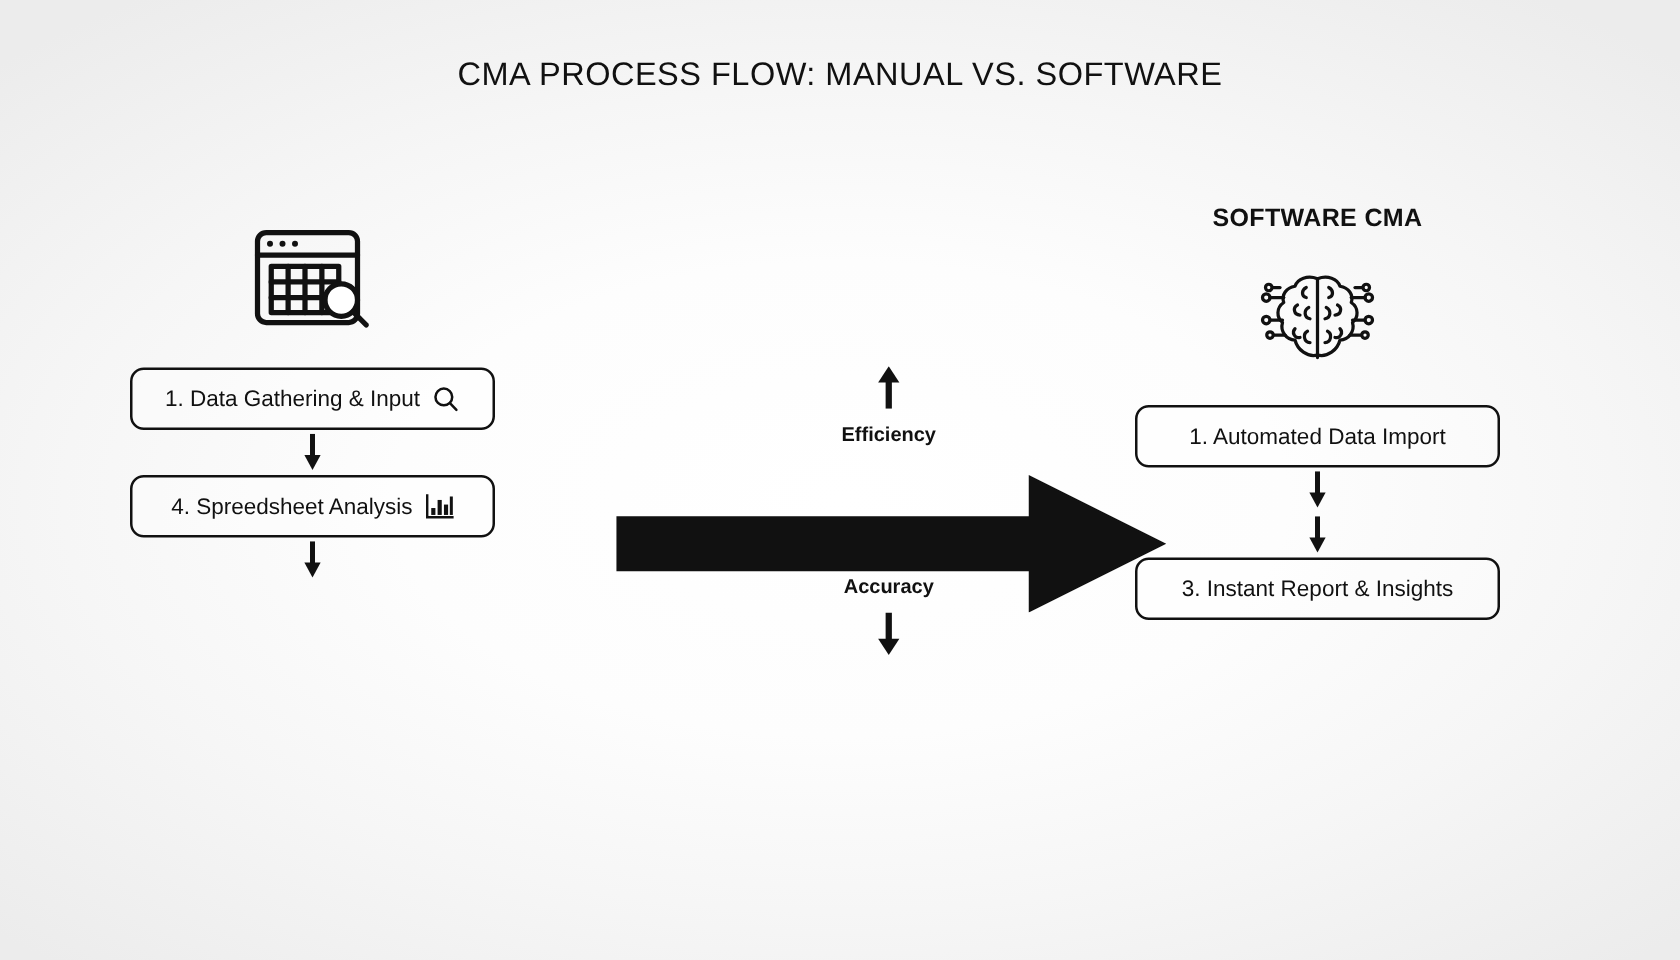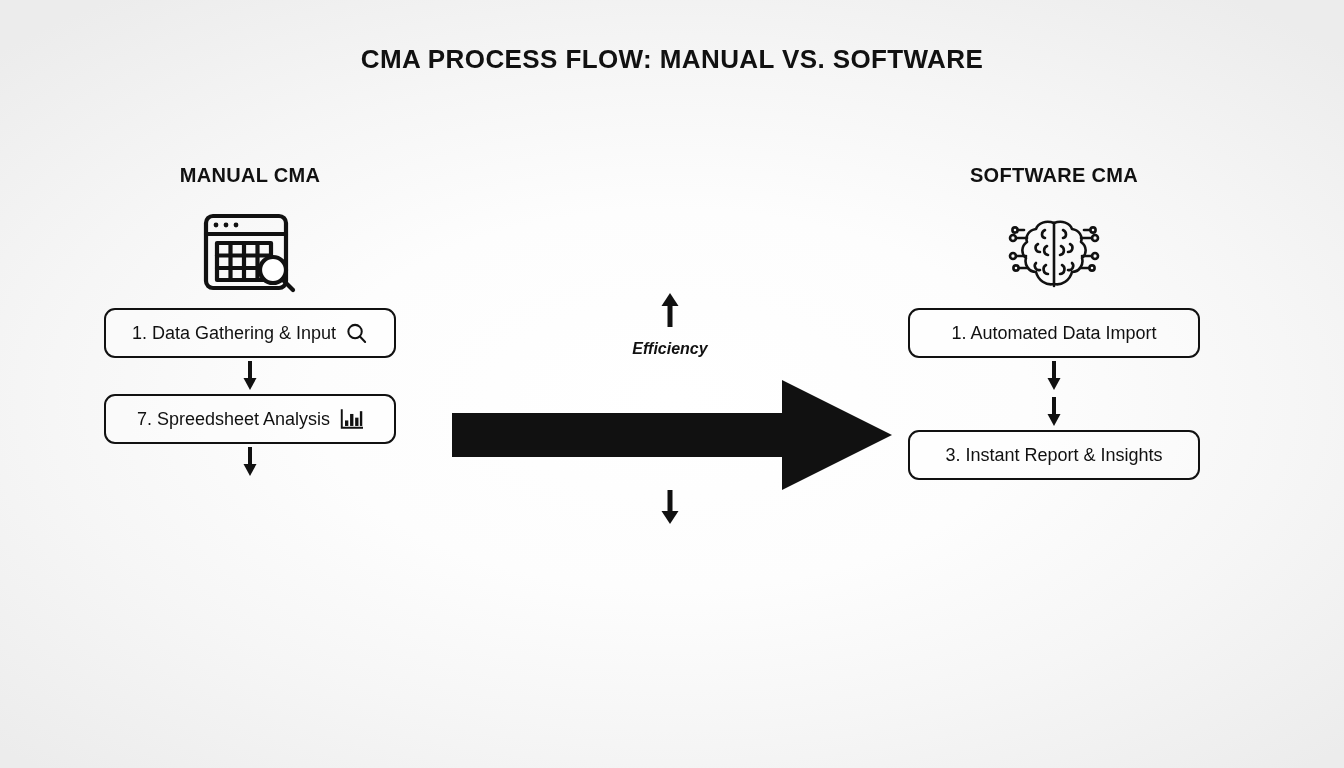--- a/index.html
+++ b/index.html
@@ -31,7 +31,7 @@
     width: 1344px;
     text-align: center;
     font-size: 26px;
-    font-weight: bold;
+    font-weight: normal;
     letter-spacing: 0.4px;
     color: #111111;
   }

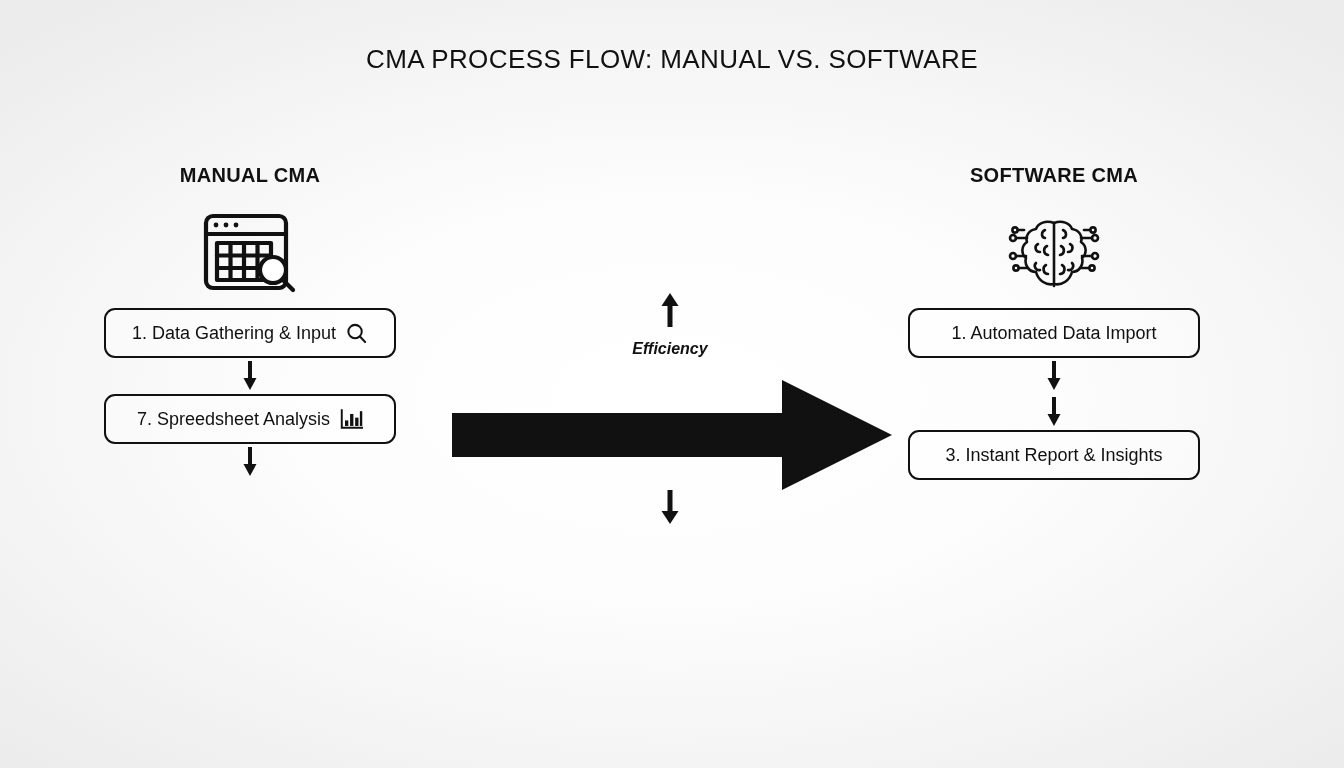--- a/index.html
+++ b/index.html
@@ -149,7 +149,6 @@
 
   <div class="column left">
 
-    <div class="col-heading">MANUAL CMA</div>
 
     <div class="col-icon">
       <svg width="104" height="92" viewBox="0 0 104 92" fill="none" stroke="#111111" stroke-width="4.2" stroke-linecap="round" stroke-linejoin="round">

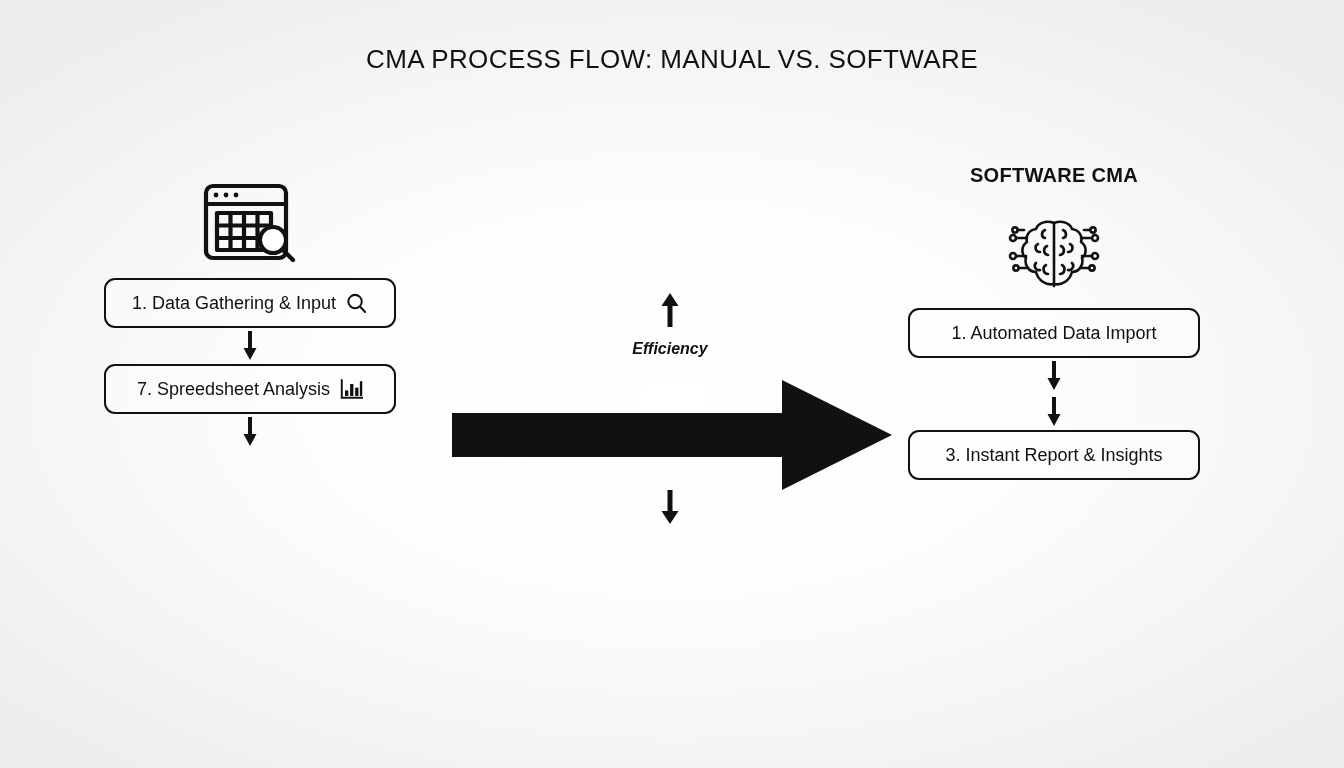--- a/index.html
+++ b/index.html
@@ -64,7 +64,7 @@
   }
 
   .steps {
-    margin-top: 4px;
+    margin-top: 20px;
     display: flex;
     flex-direction: column;
     align-items: center;

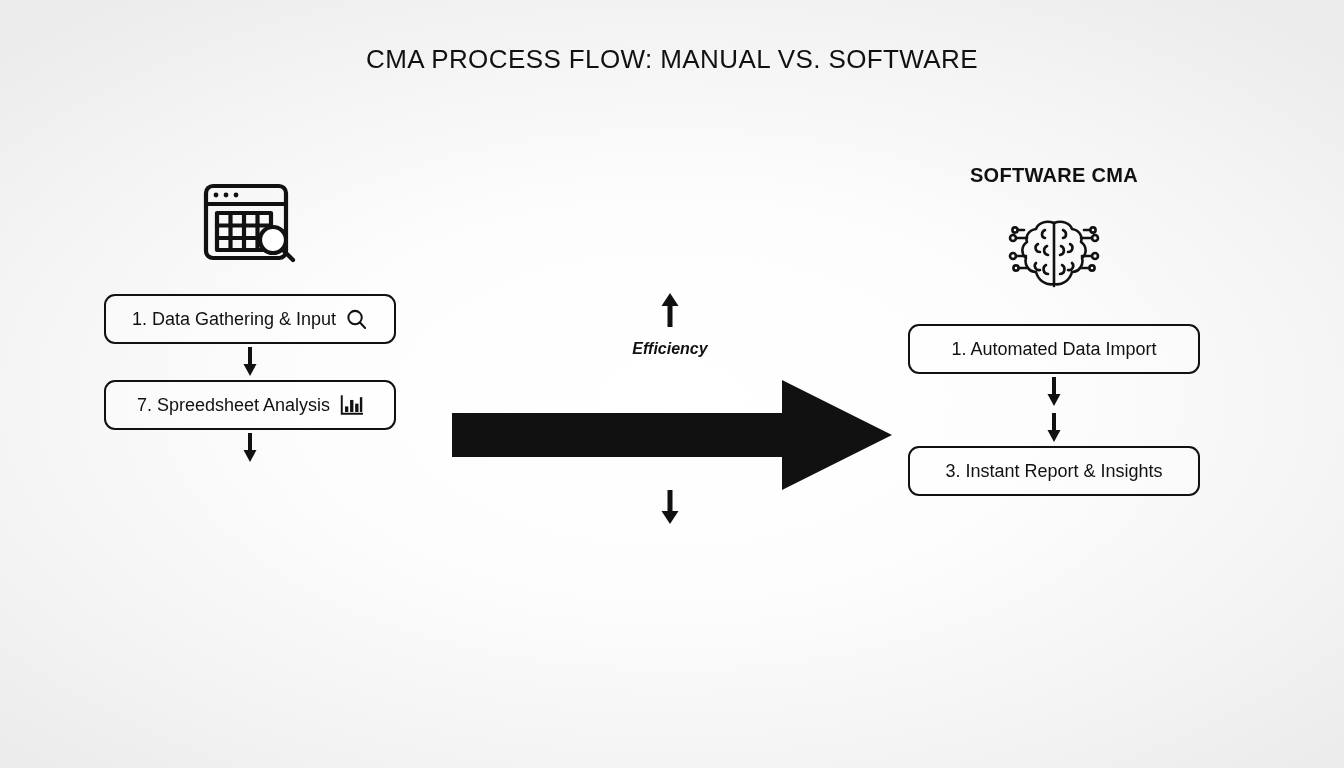--- a/index.html
+++ b/index.html
@@ -107,11 +107,10 @@
   
   .center {
     position: absolute;
-    left: 440px;
+    left: 481px;
     top: 285px;
     width: 460px;
     height: 245px;
-    font-style: italic;
   }
   .center-metric {
     position: absolute;

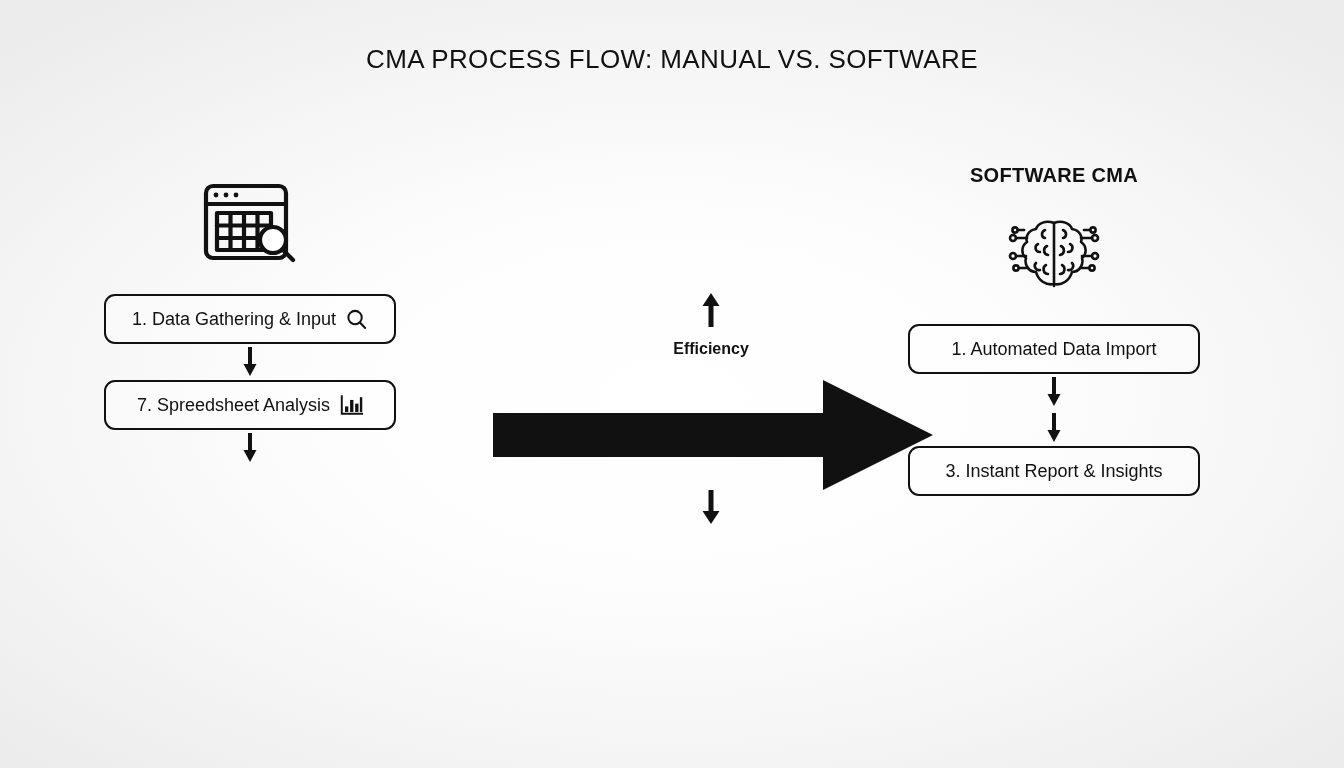--- a/index.html
+++ b/index.html
@@ -187,7 +187,7 @@
       </div>
 
       <div class="step-box">
-        <span class="step-label">7. Spreedsheet Analysis</span>
+        <span class="step-label">4. Spreedsheet Analysis</span>
         <span class="ico">
           <svg width="24" height="23" viewBox="0 0 26 24" fill="none" stroke="#111111" stroke-width="2.1" stroke-linecap="square">
             <polyline points="3,2 3,21 25,21"></polyline>

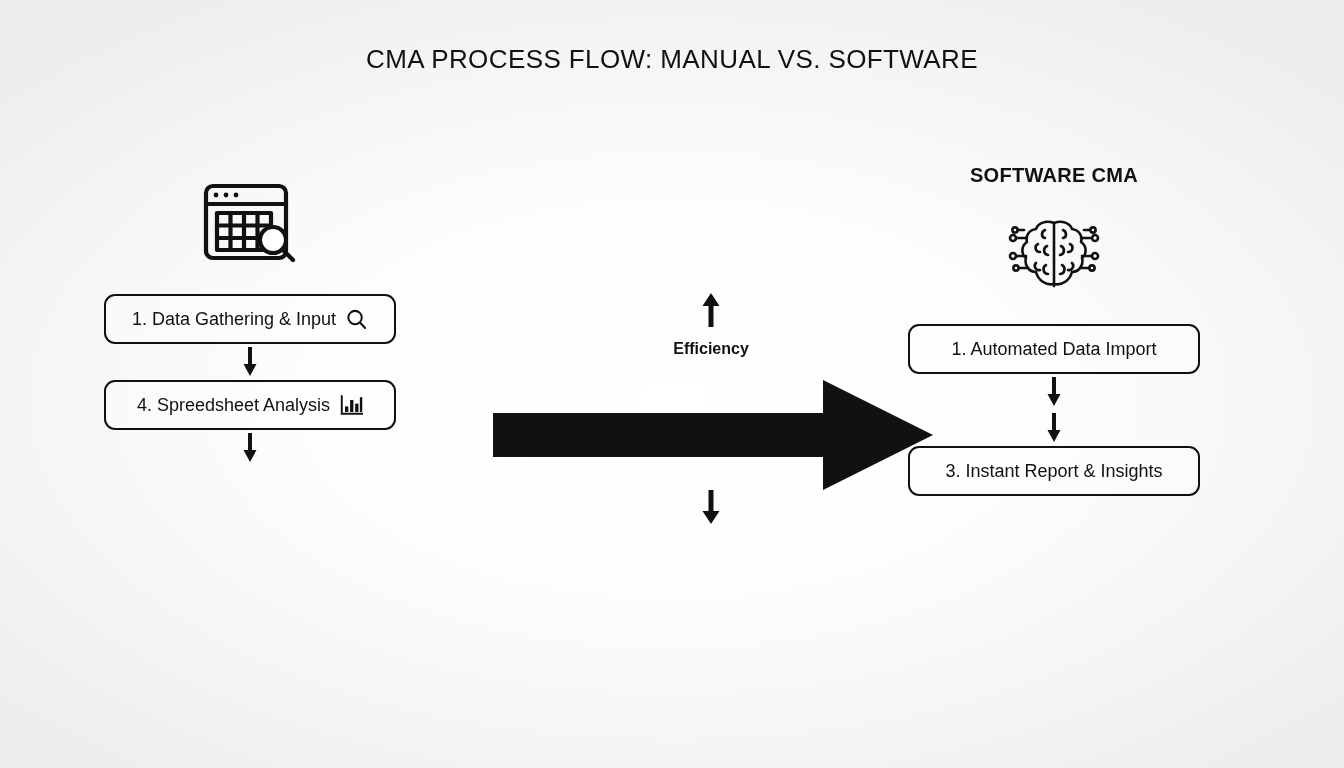--- a/index.html
+++ b/index.html
@@ -227,6 +227,7 @@
       </svg>
     </div>
 
+    <div class="center-metric accuracy">Accuracy</div>
 
     <div class="center-vert-arrow down">
       <svg width="18" height="34" viewBox="0 0 18 34" fill="#111111">

